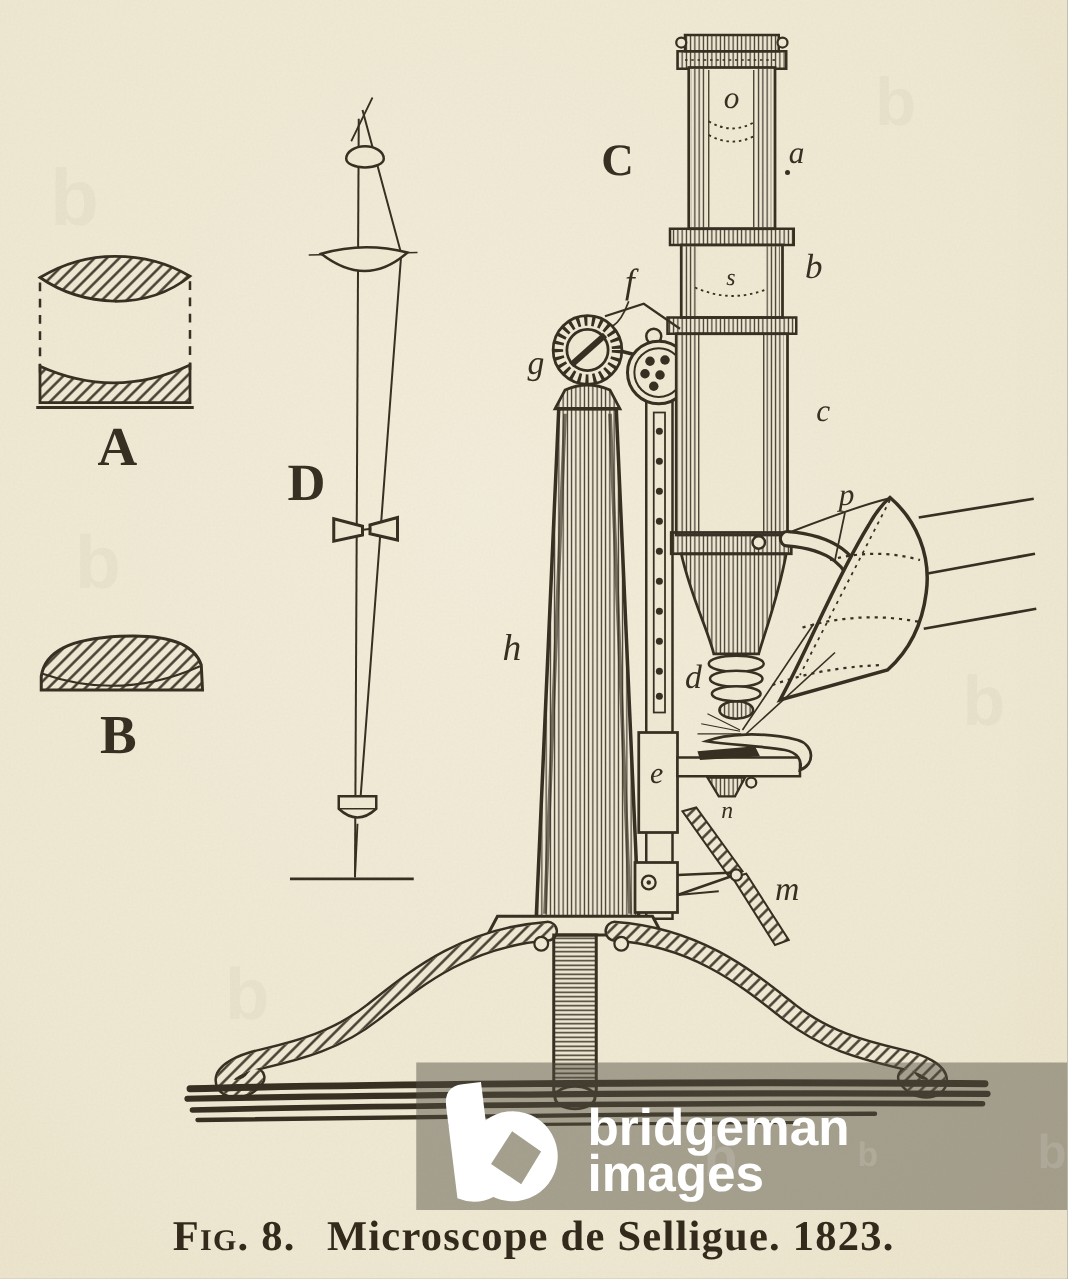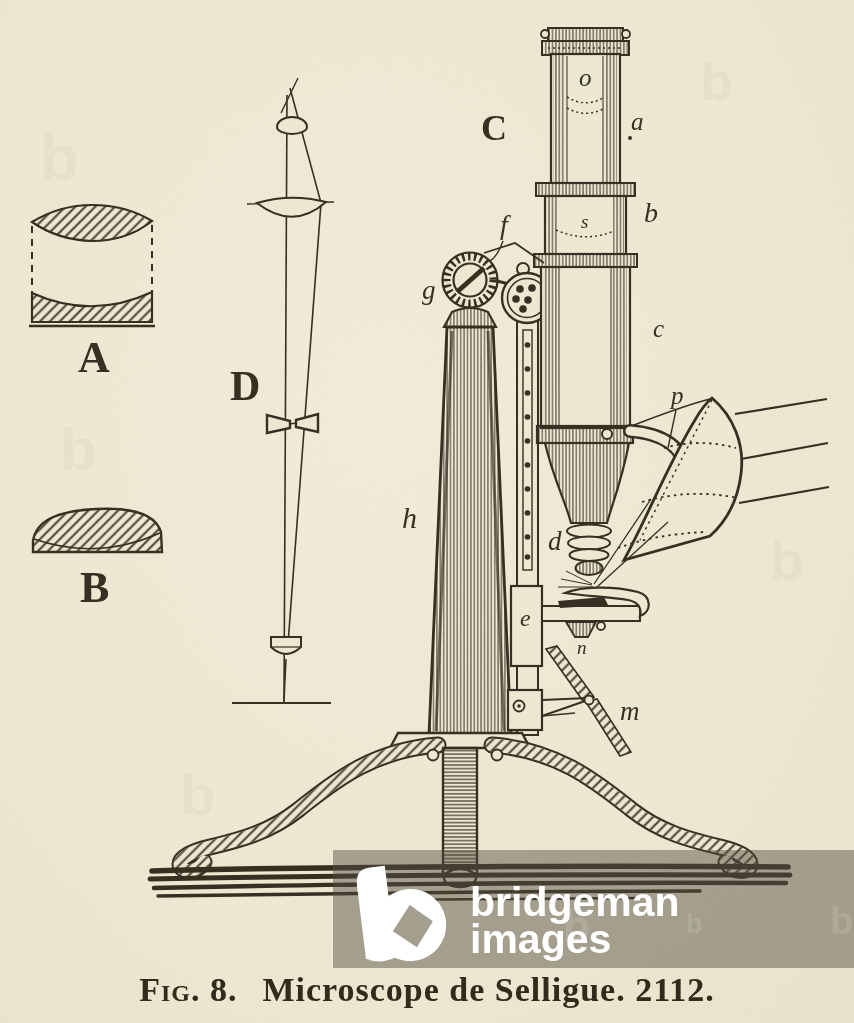--- a/index.html
+++ b/index.html
@@ -275,7 +275,7 @@
 </svg>
 
   <div id="caption">
-    <span class="prefix">Fig. 8.</span><span>Microscope de Selligue. 2112.</span>
+    <span class="prefix">Fig. 8.</span><span>Microscope de Selligue. 1823.</span>
   </div>
 </div>
 

